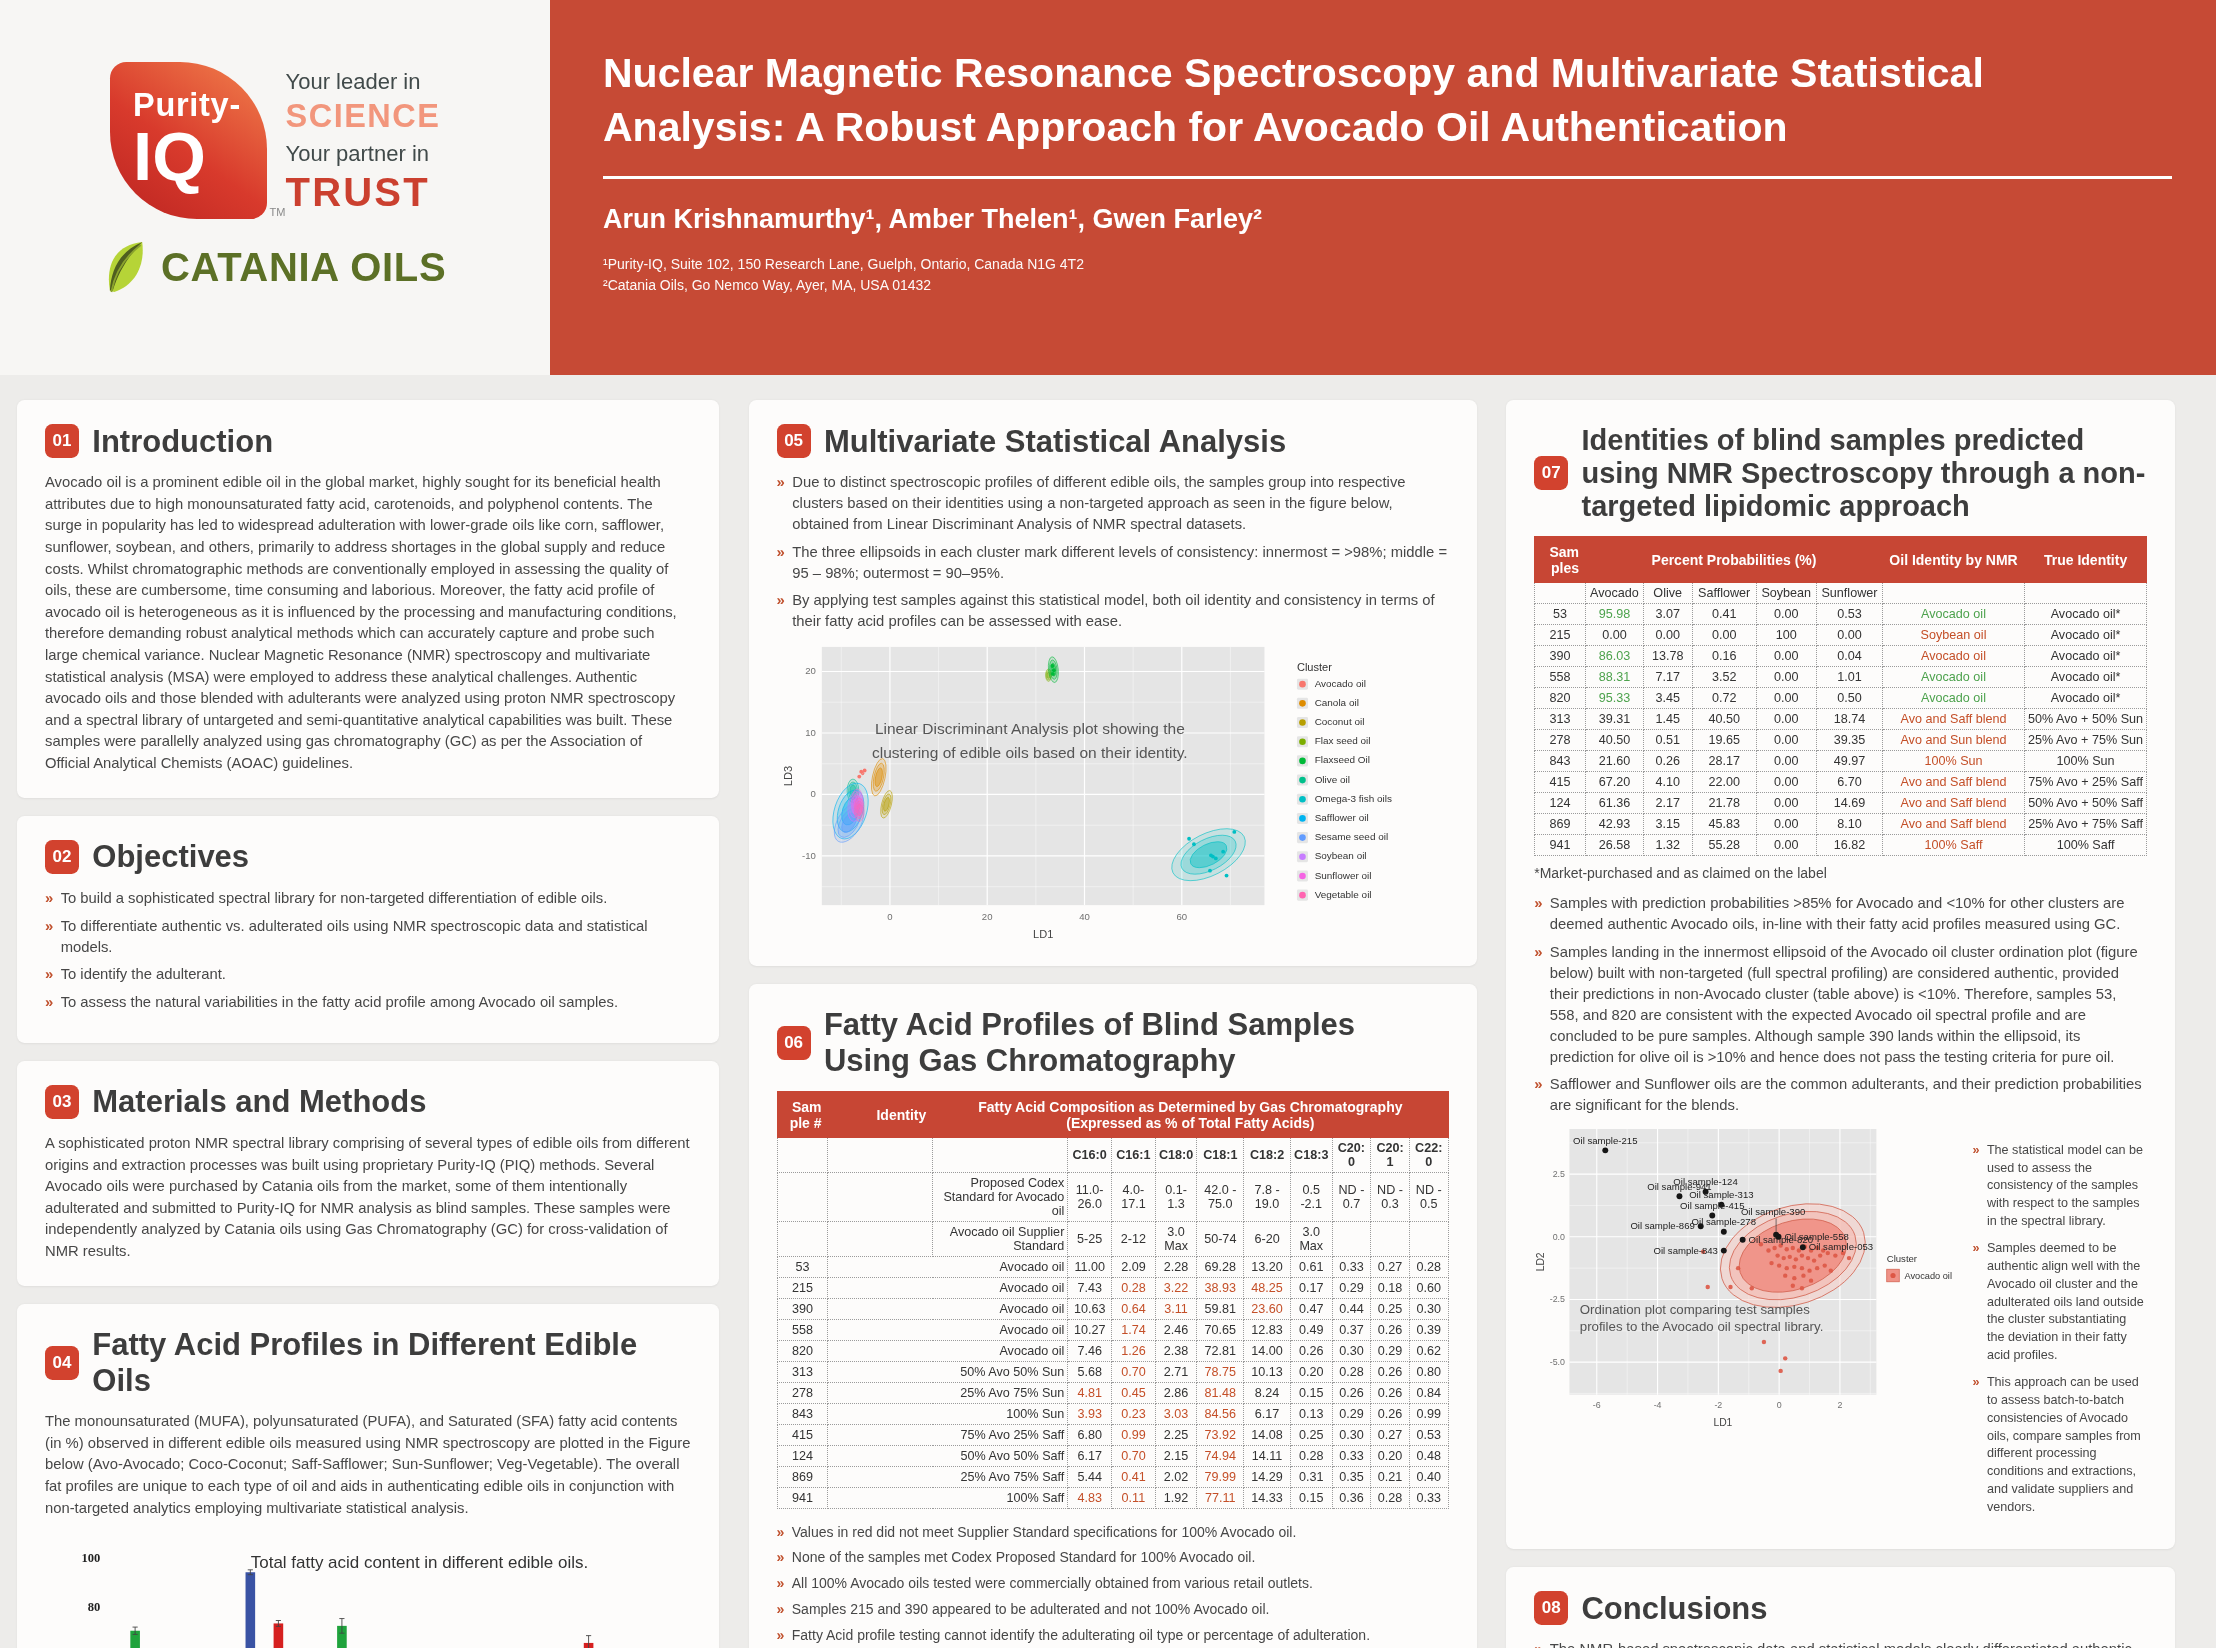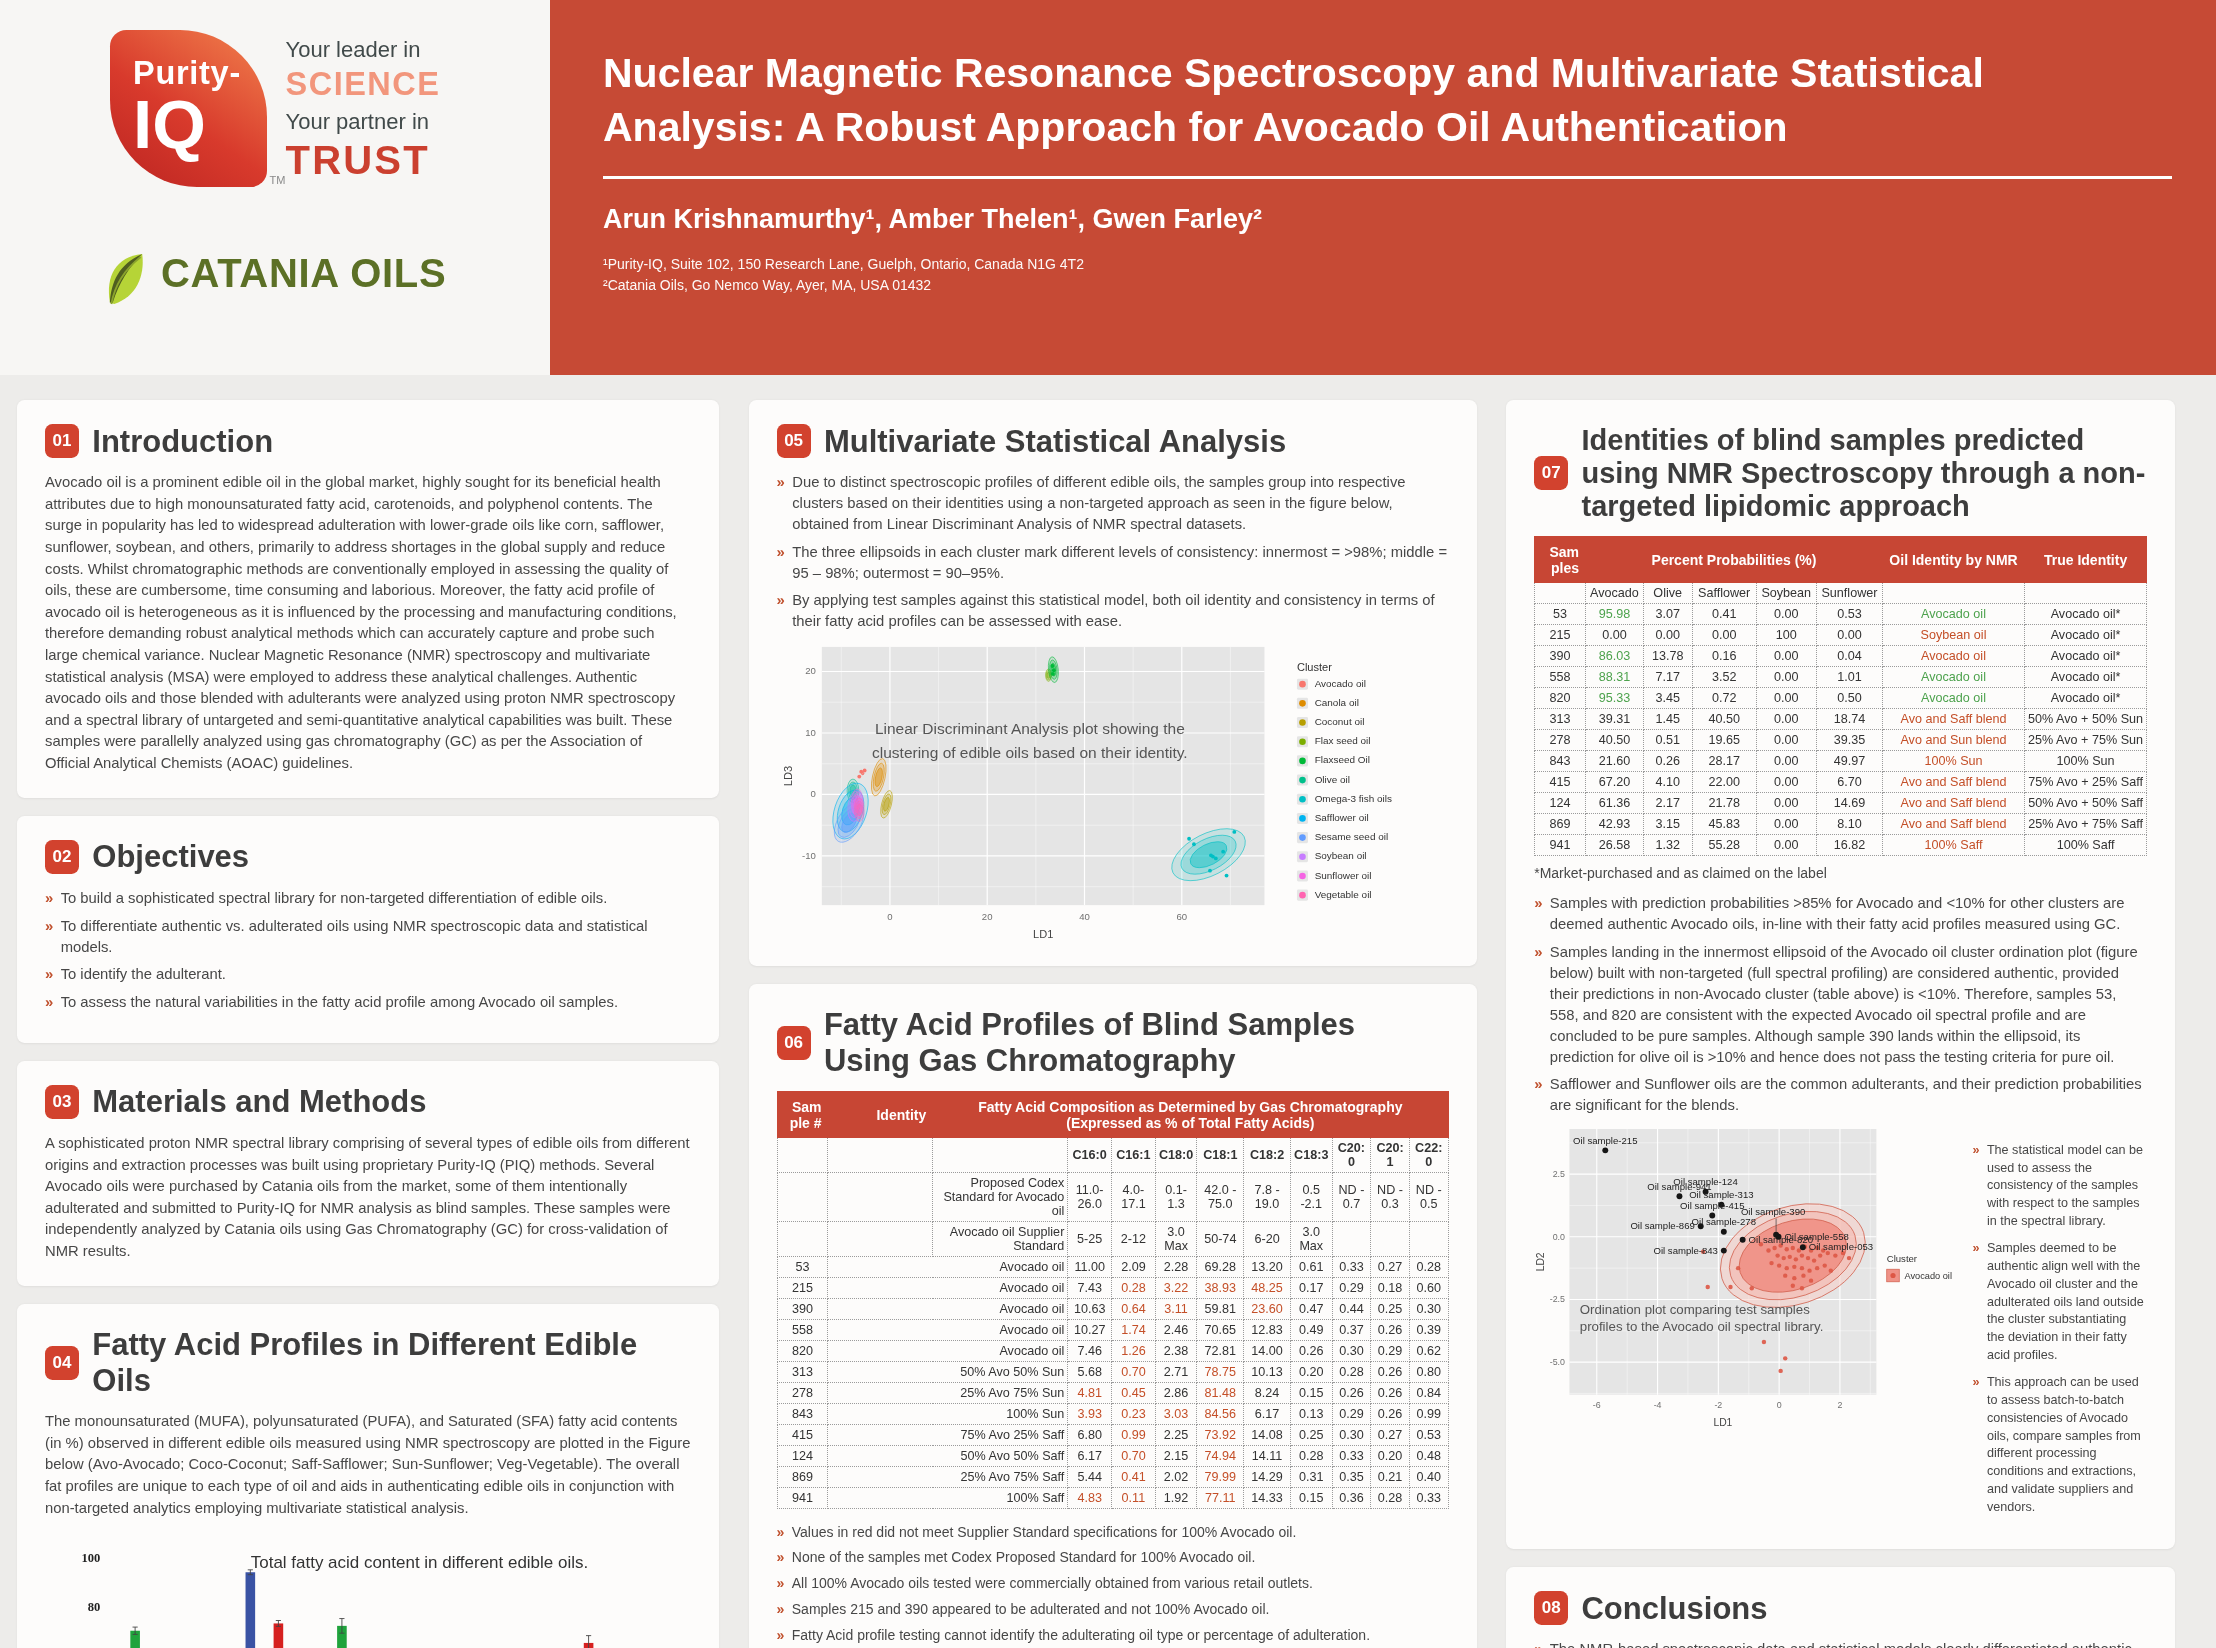--- a/index.html
+++ b/index.html
@@ -9,7 +9,7 @@
 
   
   .hdr{display:flex;height:375px;background:#fff}
-  .hdr-left{flex:0 0 550px;display:flex;flex-direction:column;align-items:center;padding-top:30px;background:#f7f6f4}
+  .hdr-left{flex:0 0 550px;display:flex;flex-direction:column;align-items:center;padding-top:62px;background:#f7f6f4}
   .piq-row{display:flex;align-items:flex-start;gap:19px}
   .piq-shape{width:157px;height:157px;background:linear-gradient(215deg,#f2824d 0%,#d83a2c 55%,#bb2421 100%);
              border-radius:16.3px 87px 16.3px 87px;color:#fff;padding:25px 0 0 23.6px;position:relative}

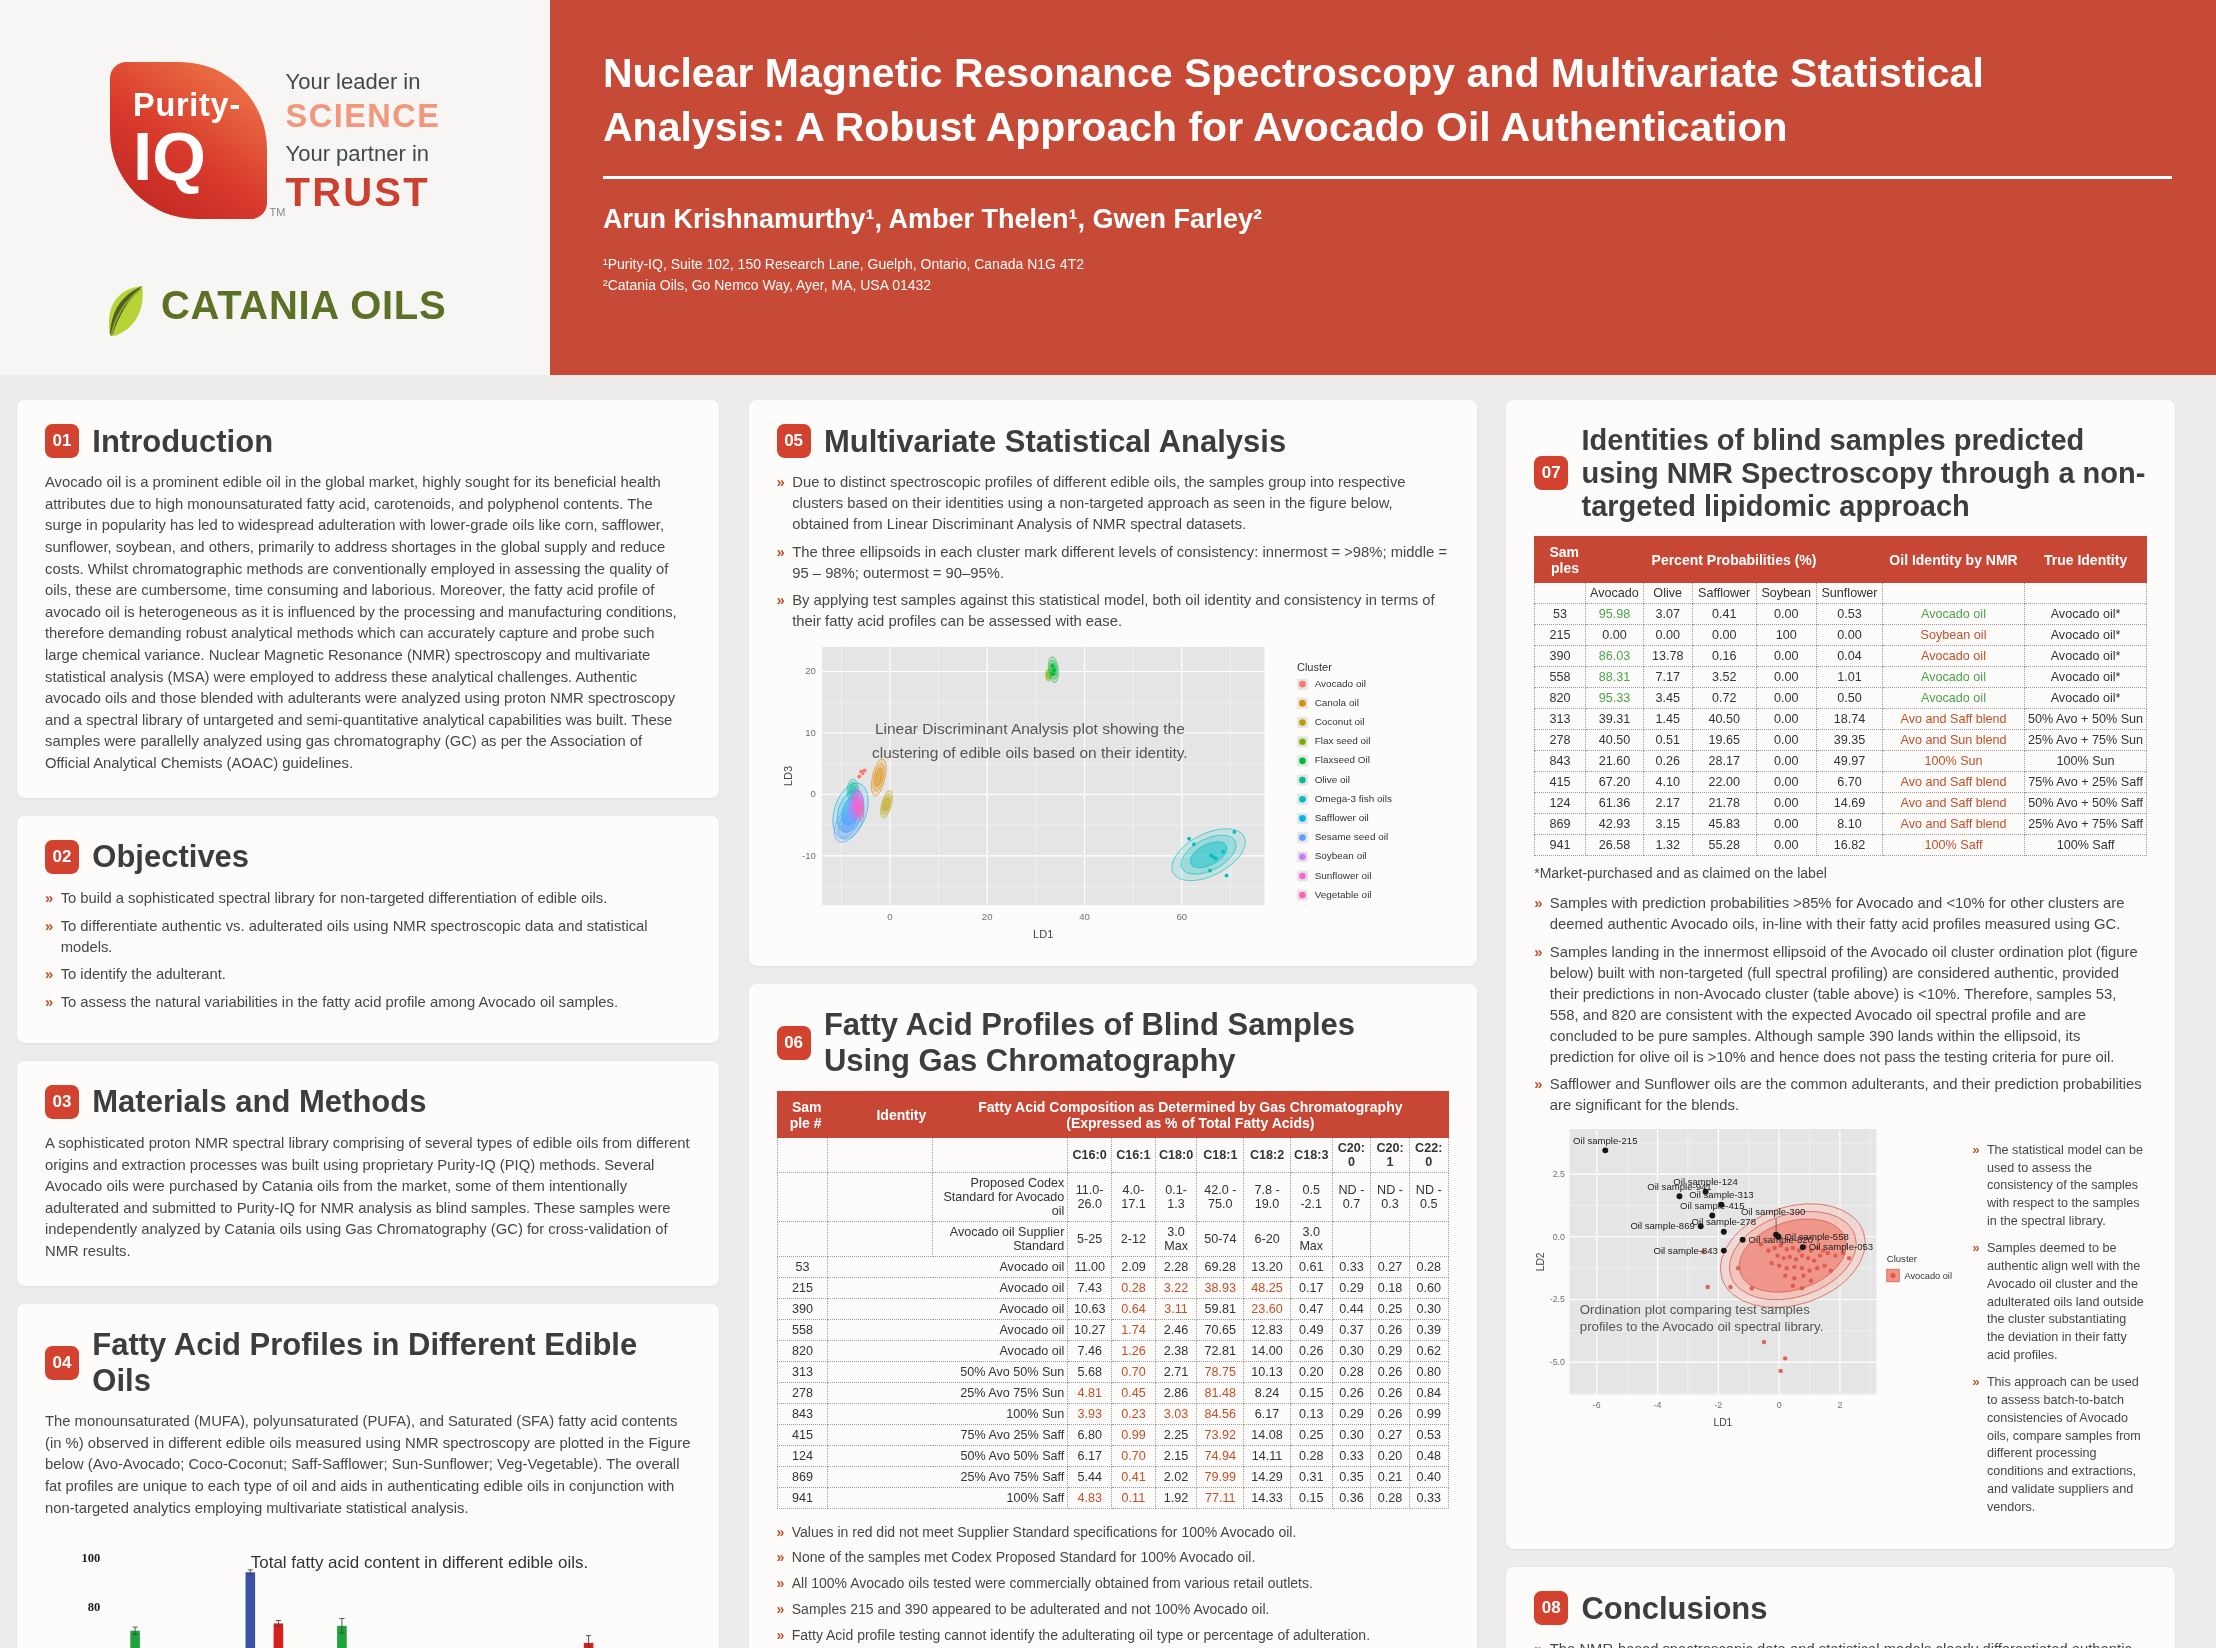--- a/index.html
+++ b/index.html
@@ -20,7 +20,7 @@
   .tl1{font-size:22px;color:#414a4a;margin-bottom:3px}
   .tl2{font-size:32.5px;font-weight:700;color:#f2967c;letter-spacing:1.5px;margin-bottom:5.9px}
   .tl4{font-size:40px;font-weight:700;color:#cb402f;letter-spacing:2.2px}
-  .catania-row{display:flex;gap:10.3px;margin-top:64px}
+  .catania-row{display:flex;align-items:center;gap:10.3px;margin-top:20px}
   .catania-text{font-size:40px;font-weight:800;color:#5c7026;letter-spacing:0.7px}
 
   .hdr-right{flex:1;background:#c64a35;color:#fff;padding:46px 44px 0 53px}

